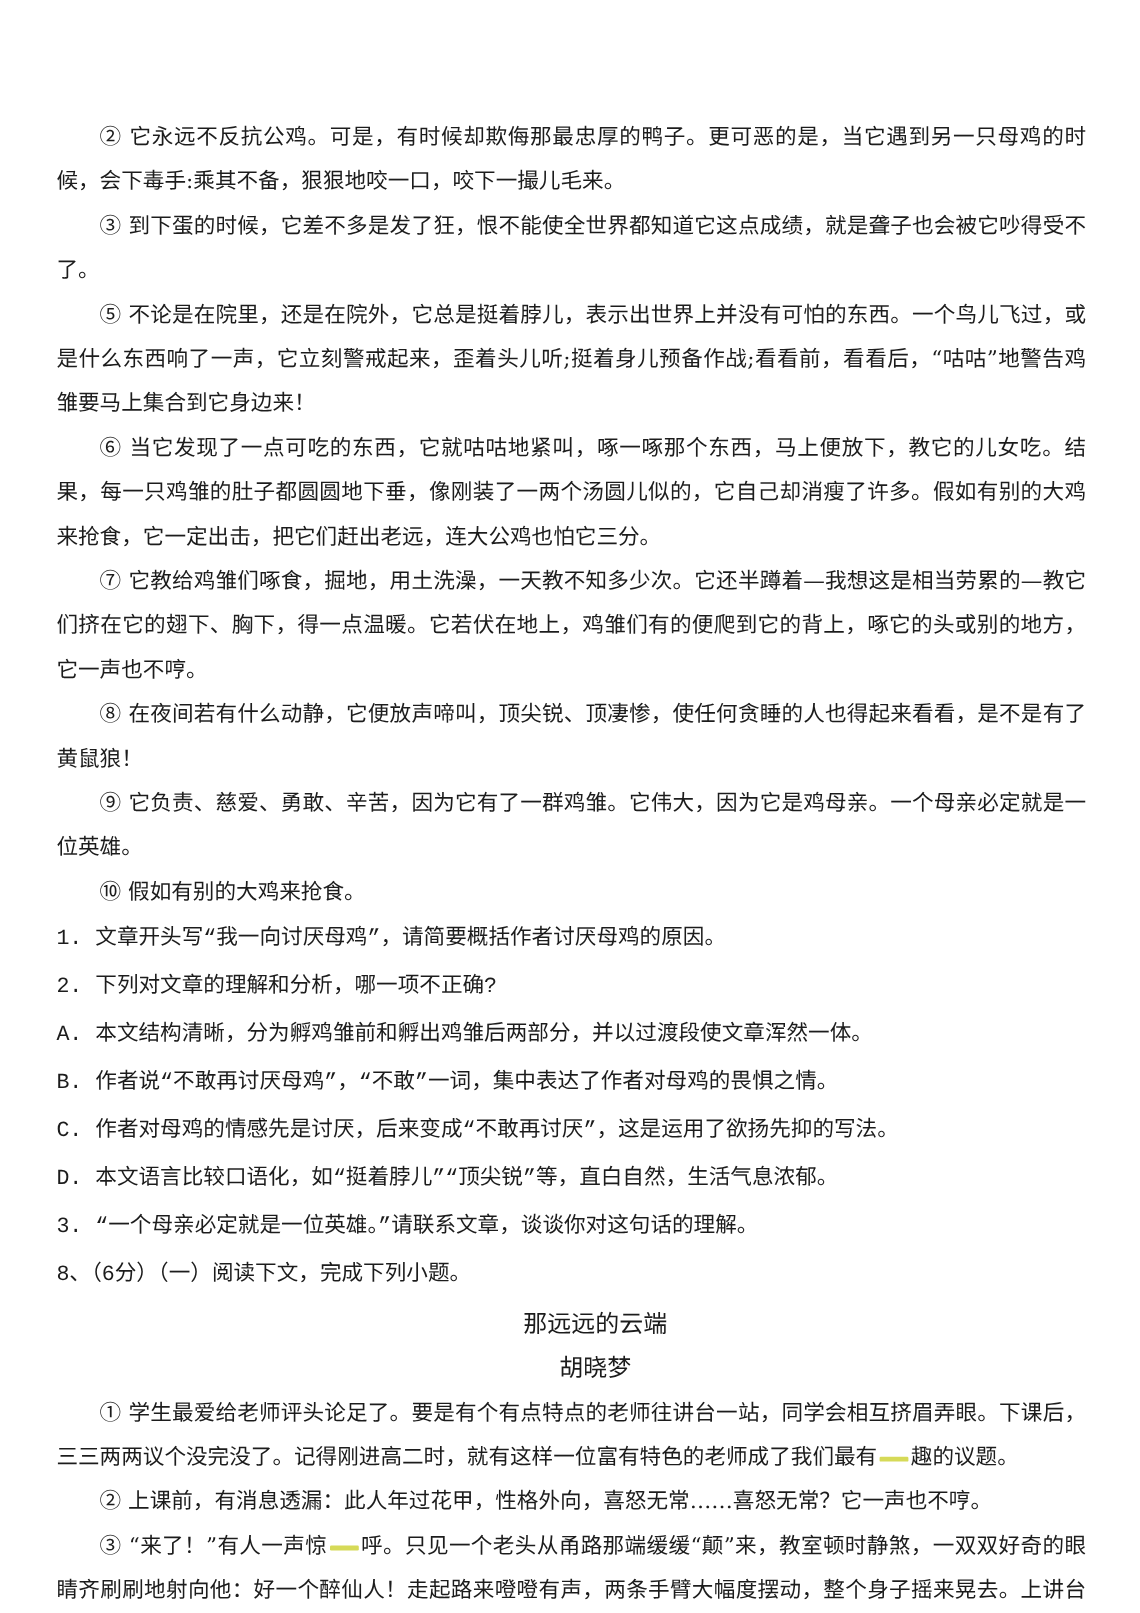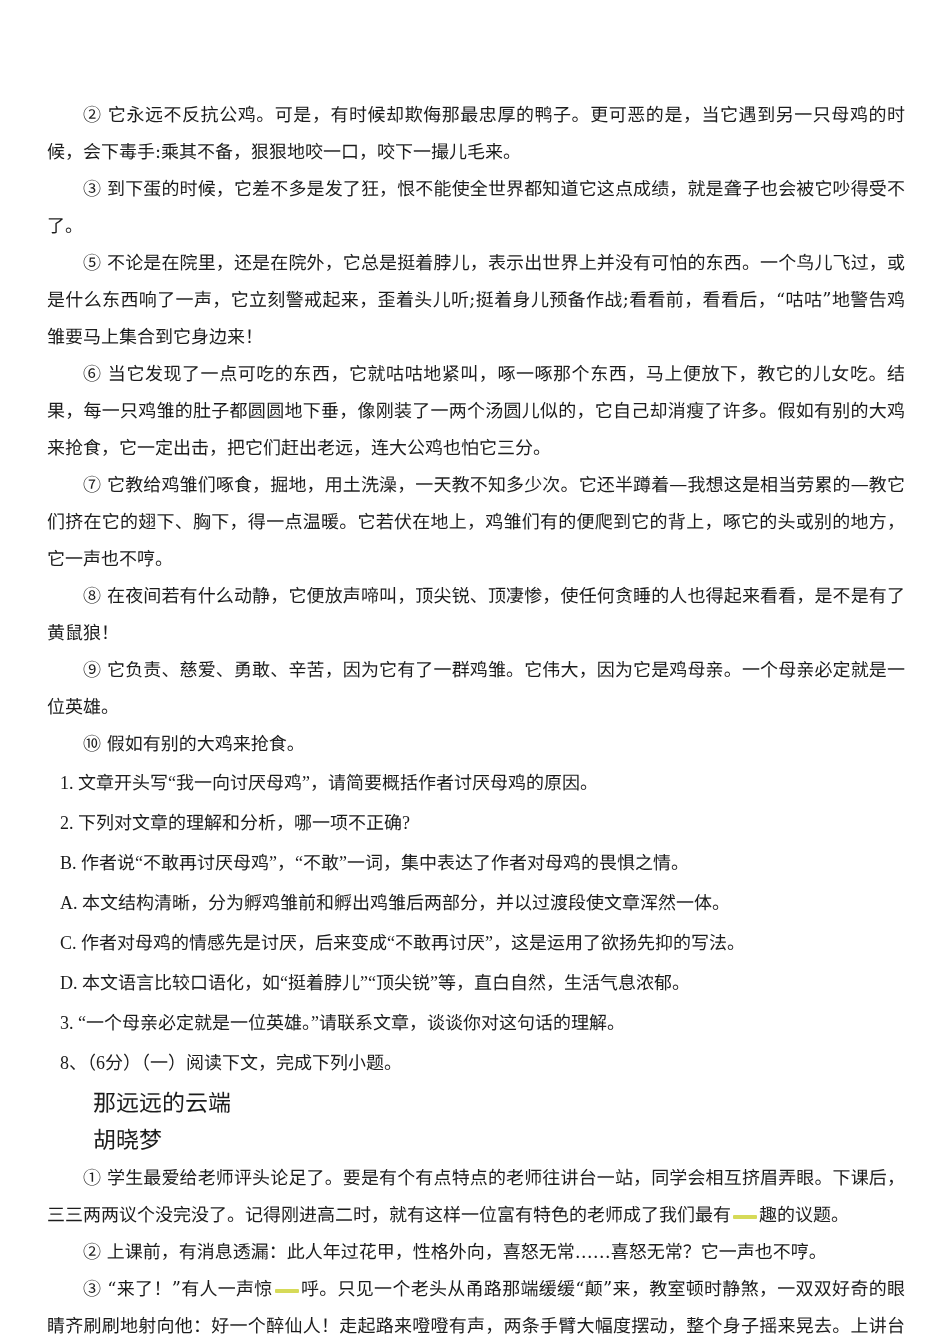--- a/index.html
+++ b/index.html
@@ -27,8 +27,8 @@
     line-height: 37px;
     text-indent: 0;
     text-align: justify;
-    margin: 3px 13px;
-    font-family: Liberation Serif, serif;
+    margin: 3px 0;
+    font-family: Liberation Mono, monospace;
   }
   .title-line {
     font-size: 23px;

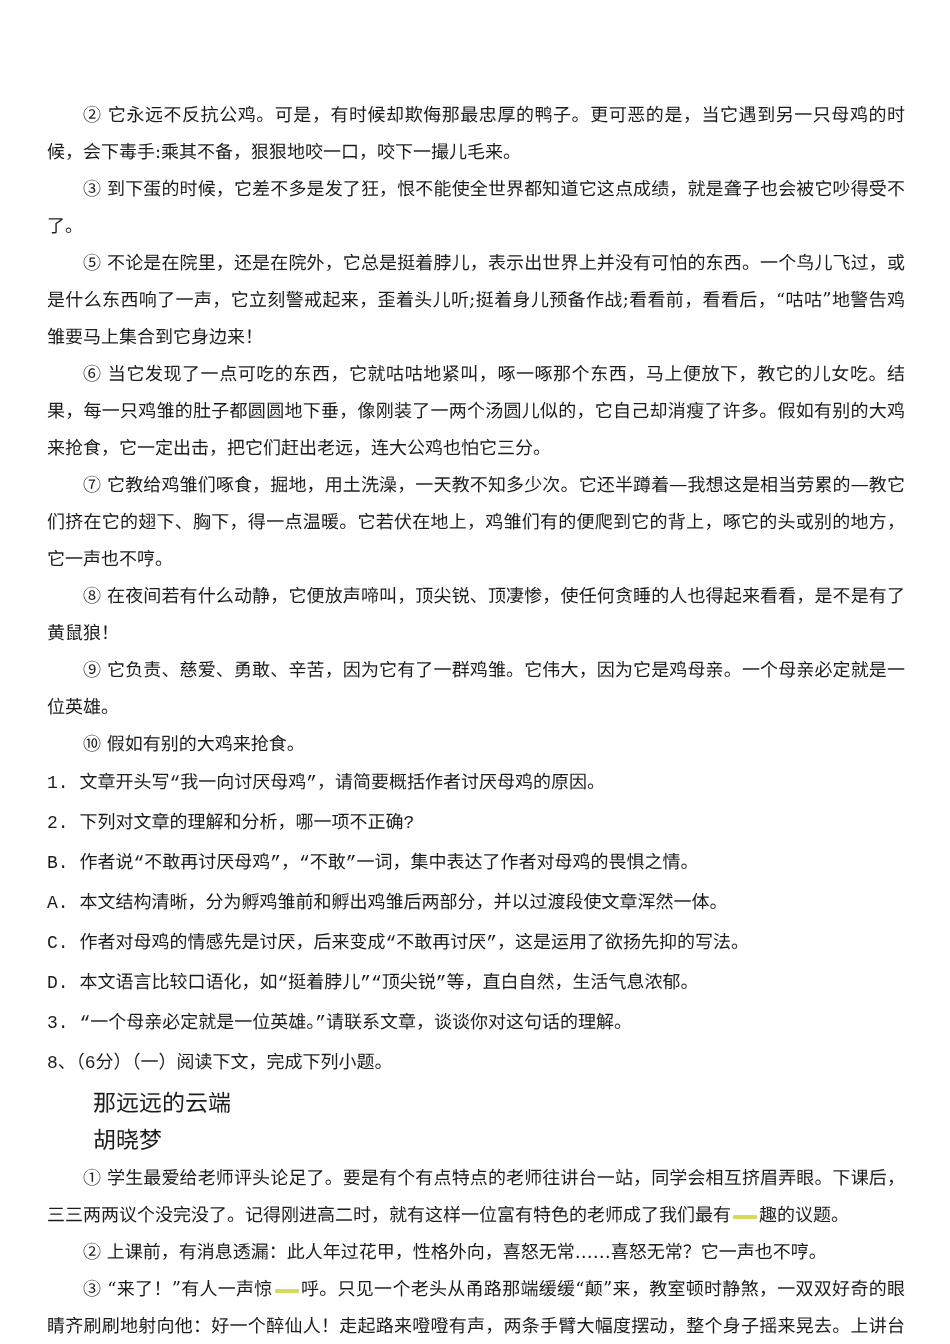--- a/index.html
+++ b/index.html
@@ -61,8 +61,8 @@
 
   <p class="qline">1. 文章开头写“我一向讨厌母鸡”，请简要概括作者讨厌母鸡的原因。</p>
   <p class="qline">2. 下列对文章的理解和分析，哪一项不正确?</p>
+  <p class="qline">A. 本文结构清晰，分为孵鸡雏前和孵出鸡雏后两部分，并以过渡段使文章浑然一体。</p>
   <p class="qline">B. 作者说“不敢再讨厌母鸡”，“不敢”一词，集中表达了作者对母鸡的畏惧之情。</p>
-  <p class="qline">A. 本文结构清晰，分为孵鸡雏前和孵出鸡雏后两部分，并以过渡段使文章浑然一体。</p>
   <p class="qline">C. 作者对母鸡的情感先是讨厌，后来变成“不敢再讨厌”，这是运用了欲扬先抑的写法。</p>
   <p class="qline">D. 本文语言比较口语化，如“挺着脖儿”“顶尖锐”等，直白自然，生活气息浓郁。</p>
   <p class="qline">3. “一个母亲必定就是一位英雄。”请联系文章，谈谈你对这句话的理解。</p>

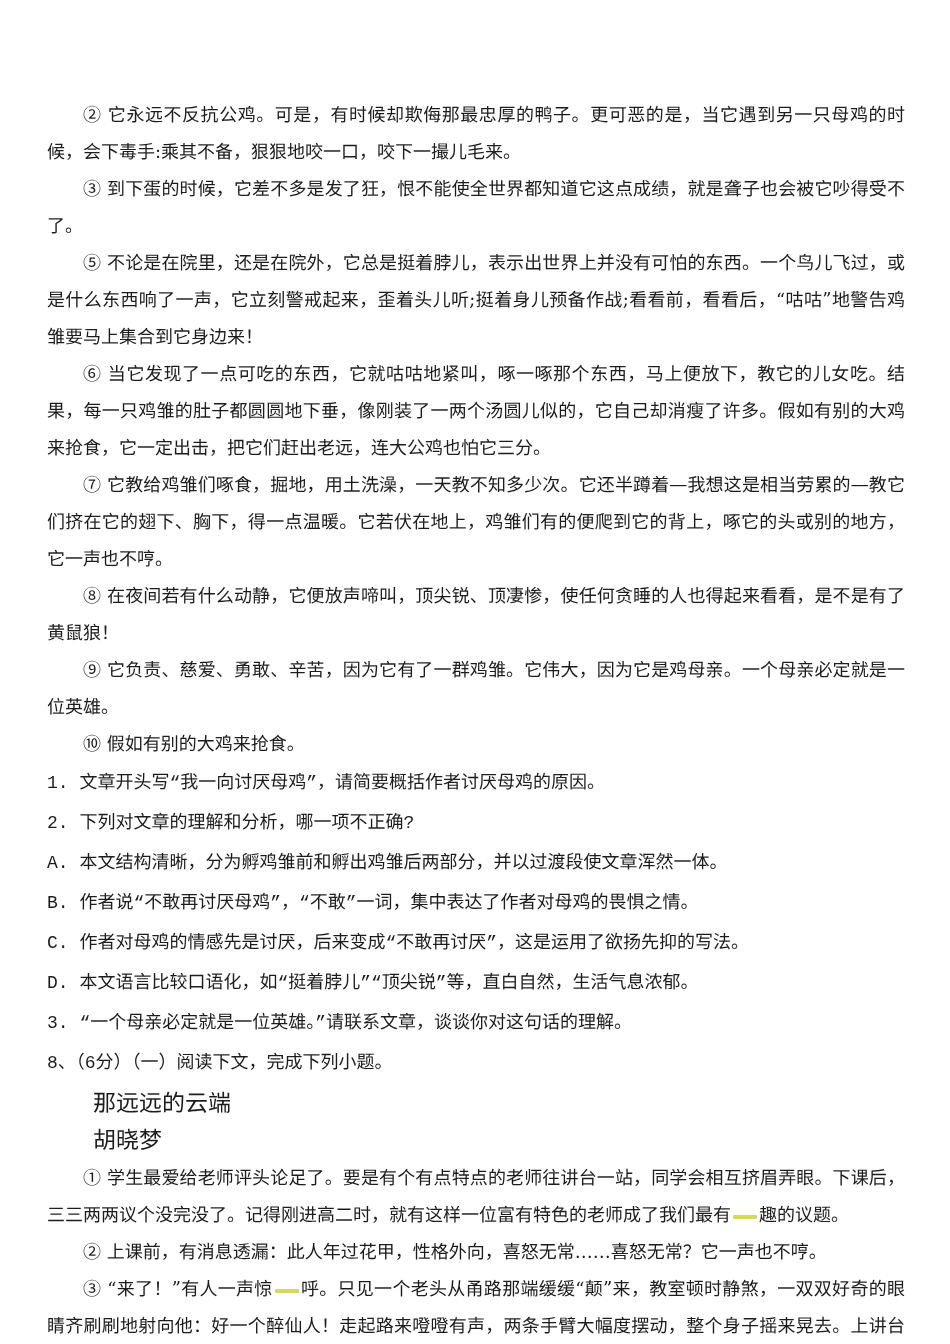--- a/index.html
+++ b/index.html
@@ -31,9 +31,10 @@
     font-family: Liberation Mono, monospace;
   }
   .title-line {
-    font-size: 23px;
+    font-size: 20px;
     line-height: 37px;
     text-indent: 2em;
+    text-align: center;
   }
   .blank {
     display: inline-block;

